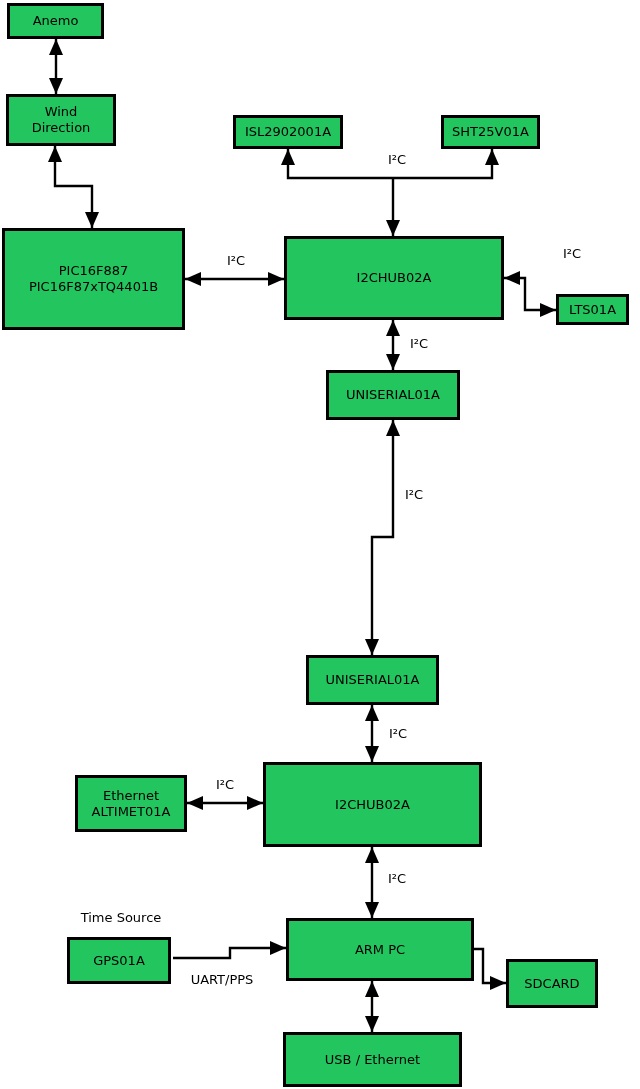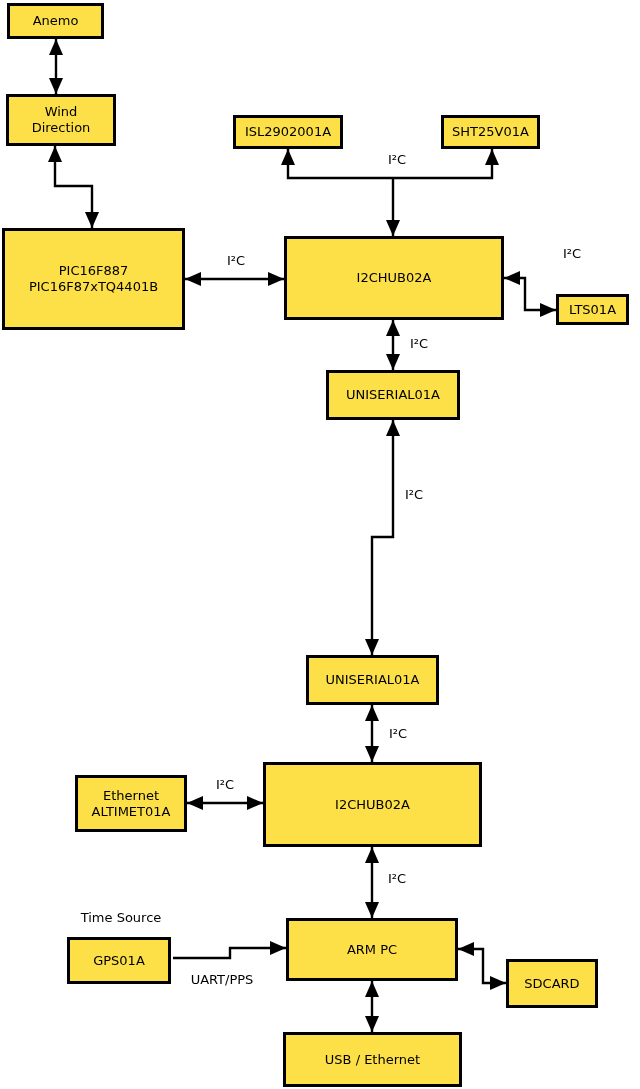--- a/index.html
+++ b/index.html
@@ -42,7 +42,7 @@
     position: absolute;
     box-sizing: border-box;
     border: 3px solid #000000;
-    background: #fde047;
+    background: #22c55e;
     display: flex;
     flex-direction: column;
     align-items: center;

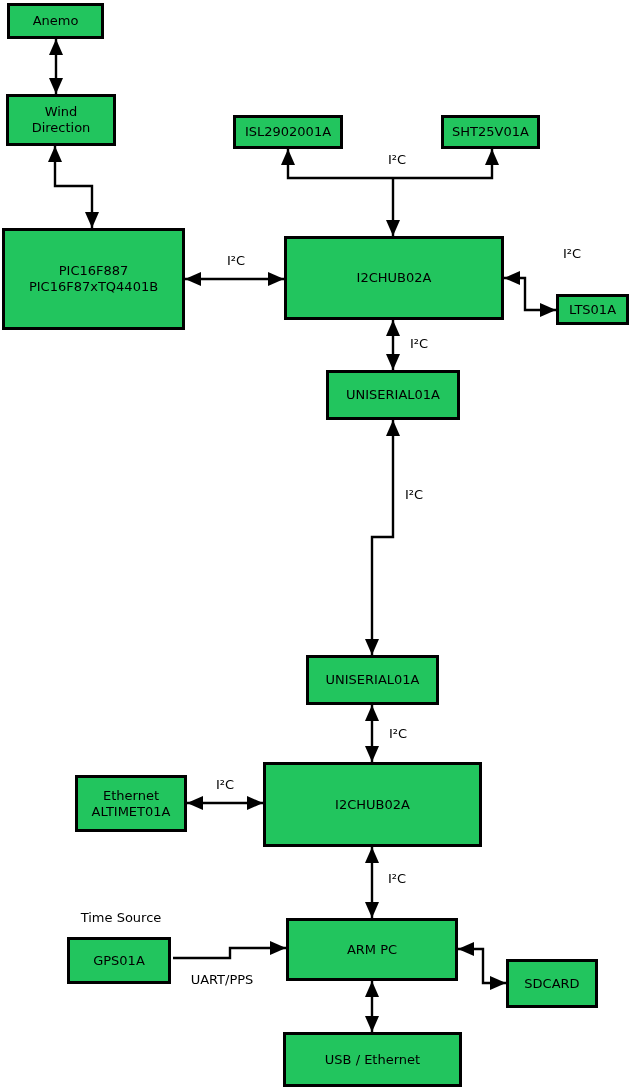--- a/index.html
+++ b/index.html
@@ -125,7 +125,7 @@
       <div class="node" style="left: 67px; top: 937px; width: 104px; height: 47px;">
         <div>GPS01A</div>
       </div>
-      <div class="node" style="left: 286px; top: 918px; width: 172px; height: 63px;">
+      <div class="node" style="left: 286px; top: 918px; width: 188px; height: 63px;">
         <div>ARM PC</div>
       </div>
       <div class="node" style="left: 506px; top: 959px; width: 92px; height: 49px;">

